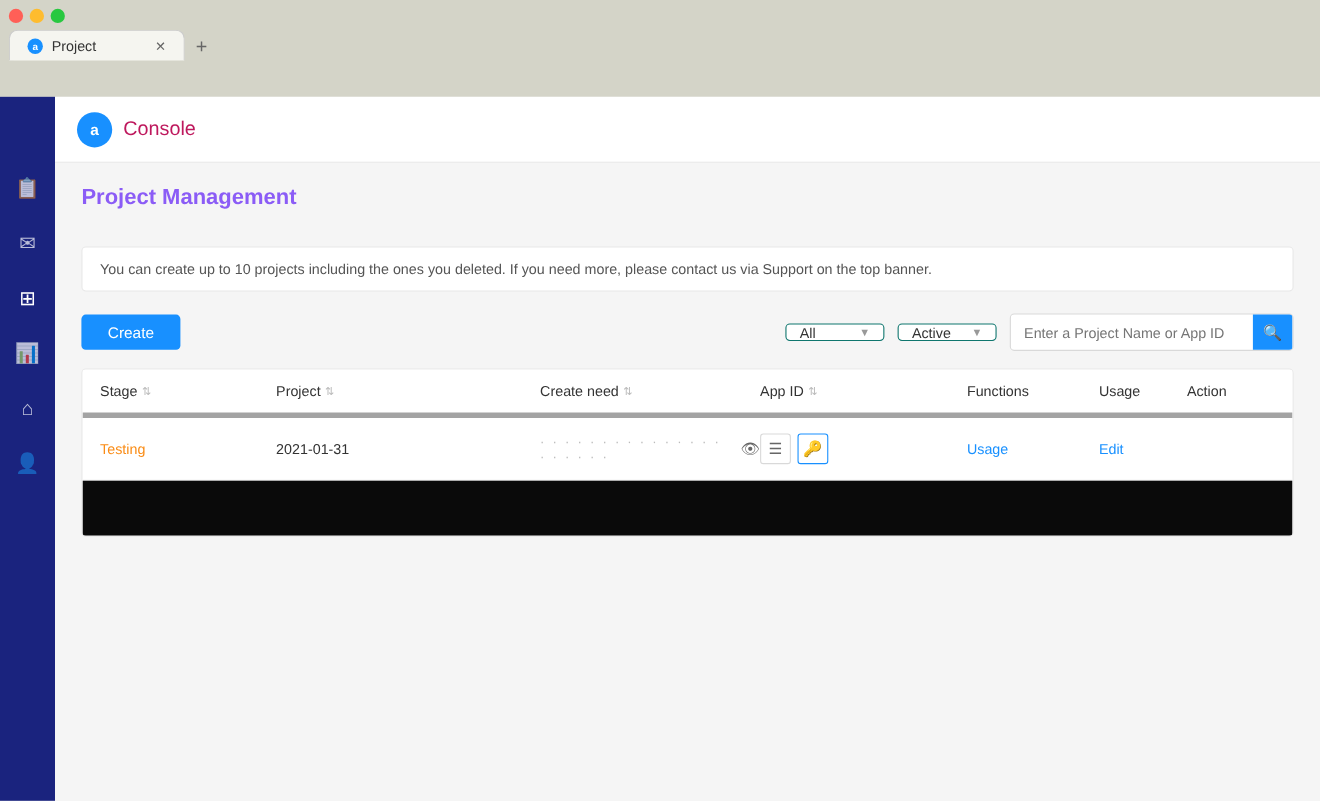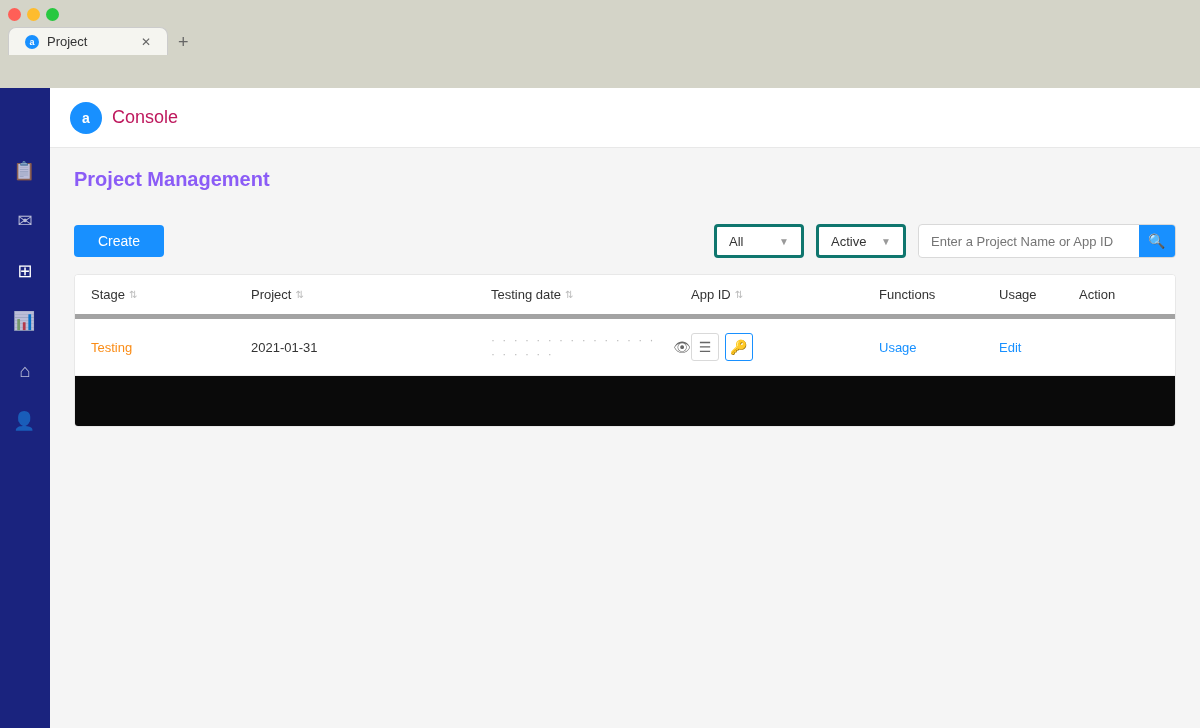--- a/index.html
+++ b/index.html
@@ -461,6 +461,7 @@
   <div class="main-content">
     <h1 class="page-title">Project Management</h1>
 
+    <div class="info-banner">You can create up to 10 projects including the ones you deleted. If you need more, please contact us via Support on the top banner.</div>
 
     <div class="toolbar">
       <button class="create-btn">Create</button>

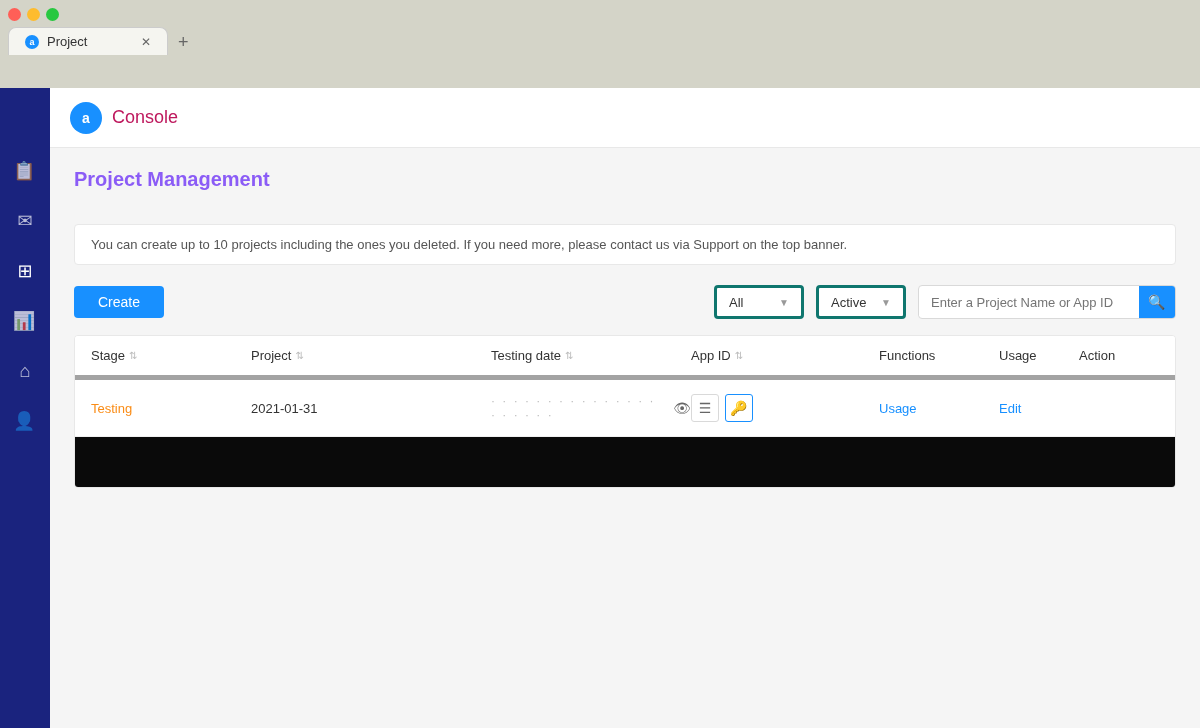--- a/index.html
+++ b/index.html
@@ -266,7 +266,7 @@
 
     .filter-select {
       background: white;
-      border: 3px solid #0f766e;
+      border: 1px solid #0f766e;
       border-radius: 4px;
       padding: 6px 12px;
       font-size: 13px;
@@ -276,7 +276,7 @@
       align-items: center;
       gap: 6px;
       min-width: 90px;
-      height: 34px;
+      height: 16px;
     }
     .filter-select .chevron { color: #999; font-size: 10px; margin-left: auto; }
 

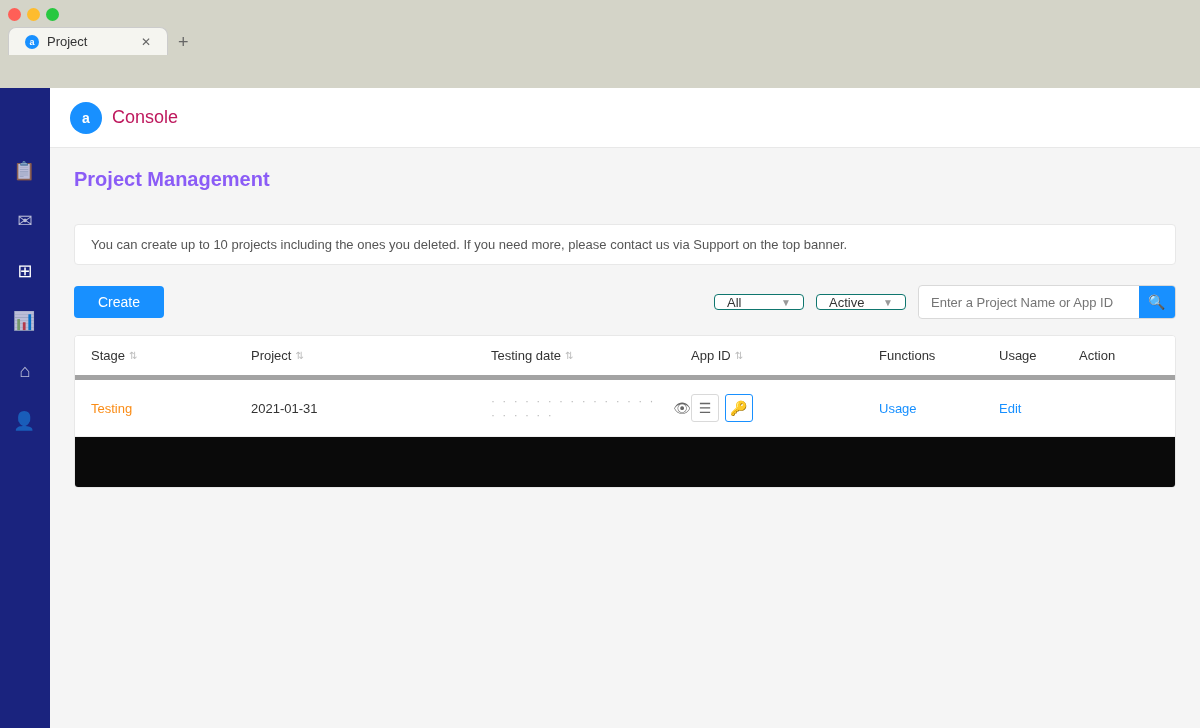--- a/index.html
+++ b/index.html
@@ -493,7 +493,7 @@
           <span class="sort-icon">⇅</span>
         </div>
         <div class="th">
-          <span>Testing date</span>
+          <span>Create need</span>
           <span class="sort-icon">⇅</span>
         </div>
         <div class="th">

